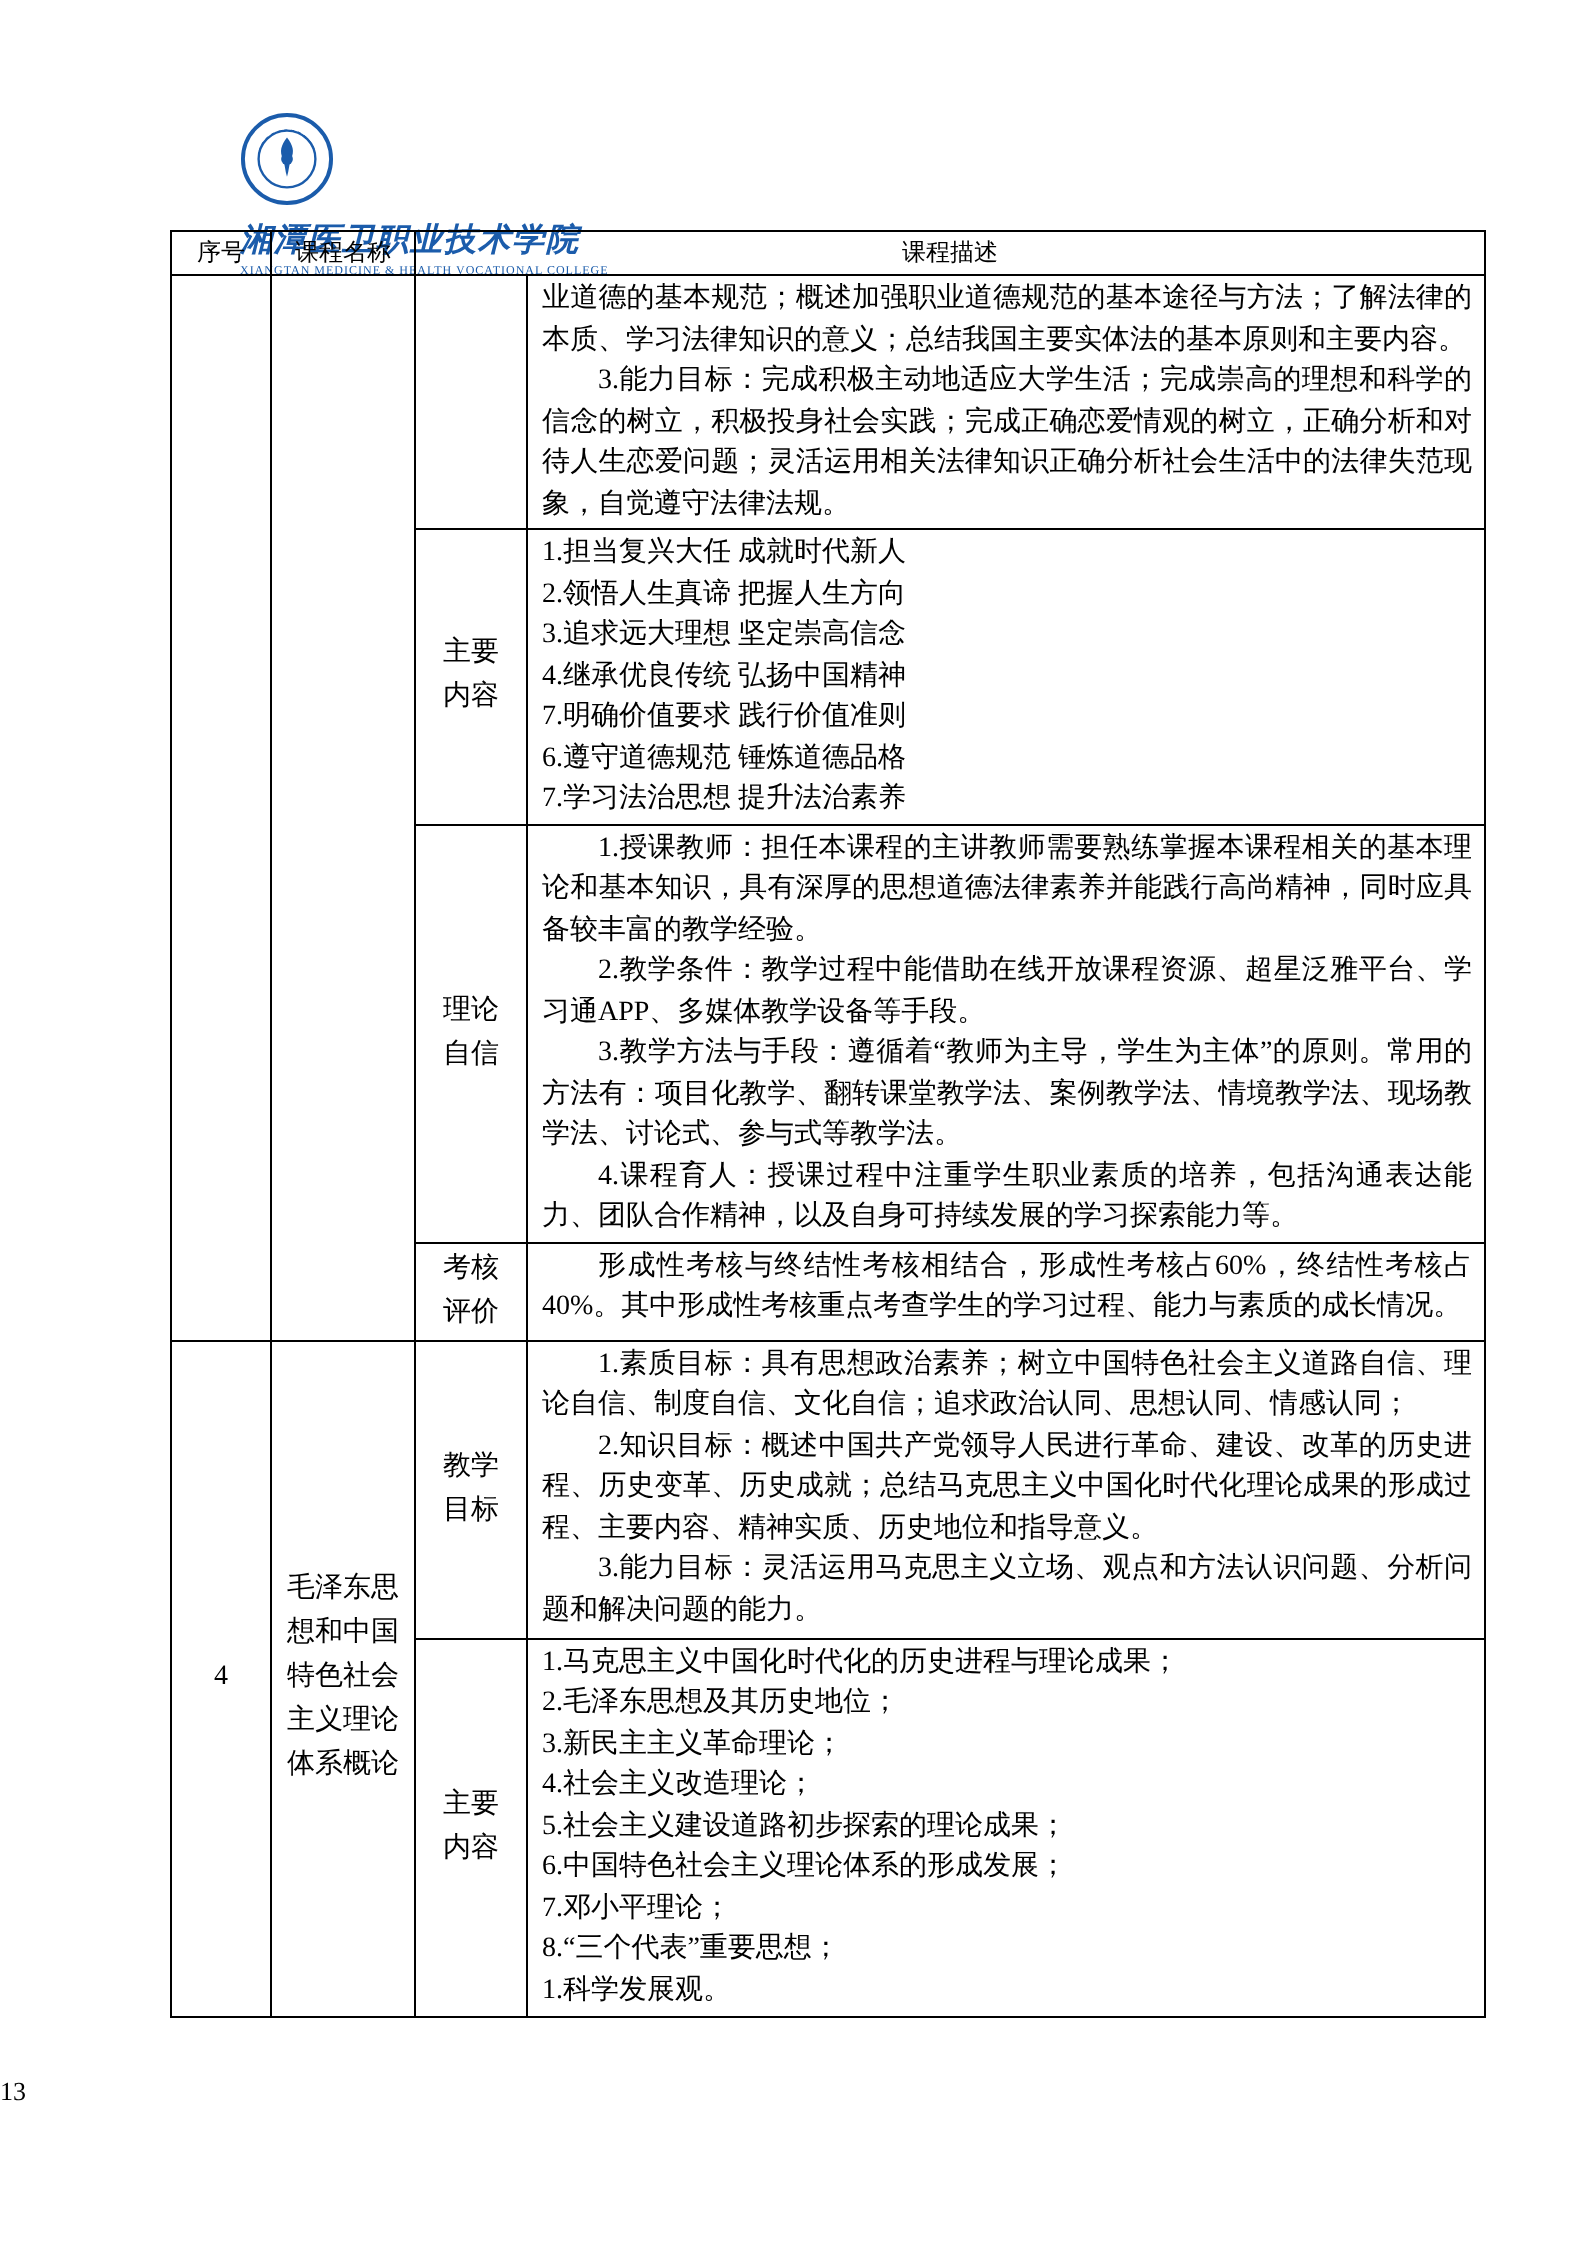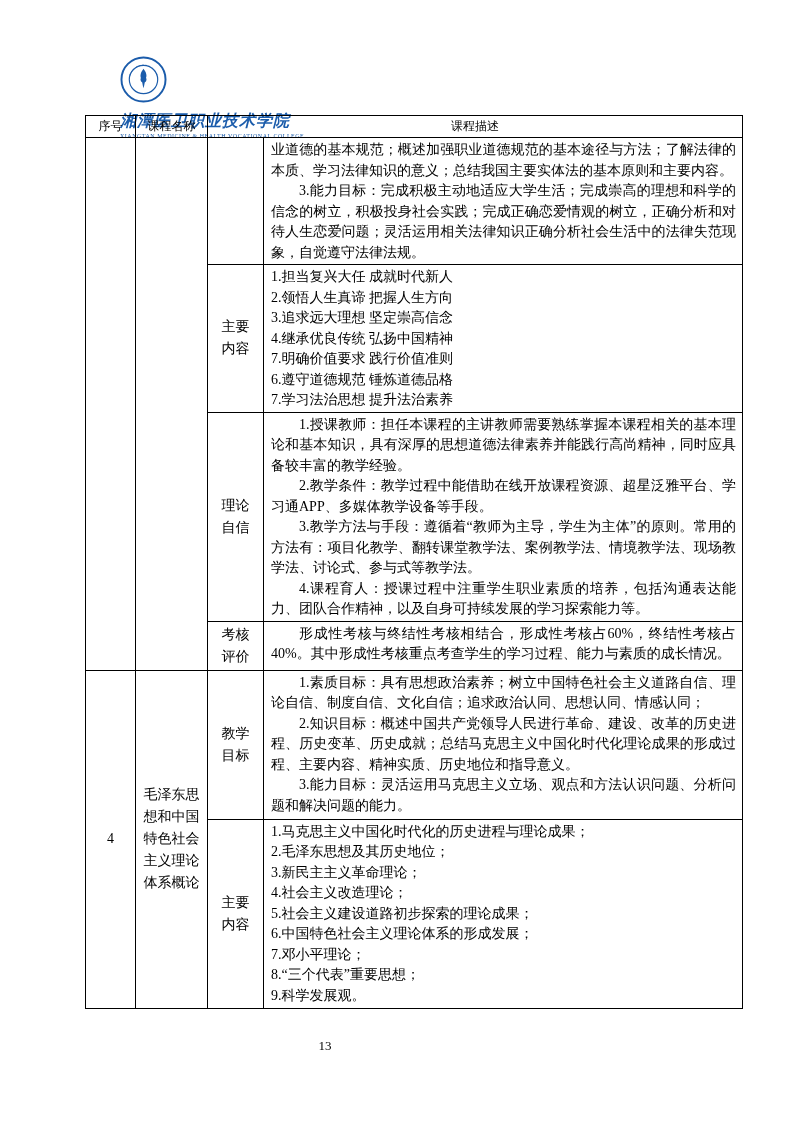--- a/index.html
+++ b/index.html
@@ -142,7 +142,7 @@
         <div class="line">6.中国特色社会主义理论体系的形成发展；</div>
         <div class="line">7.邓小平理论；</div>
         <div class="line">8.“三个代表”重要思想；</div>
-        <div class="line">9.科学发展观。</div>
+        <div class="line">1.科学发展观。</div>
       </td>
     </tr>
   </tbody>

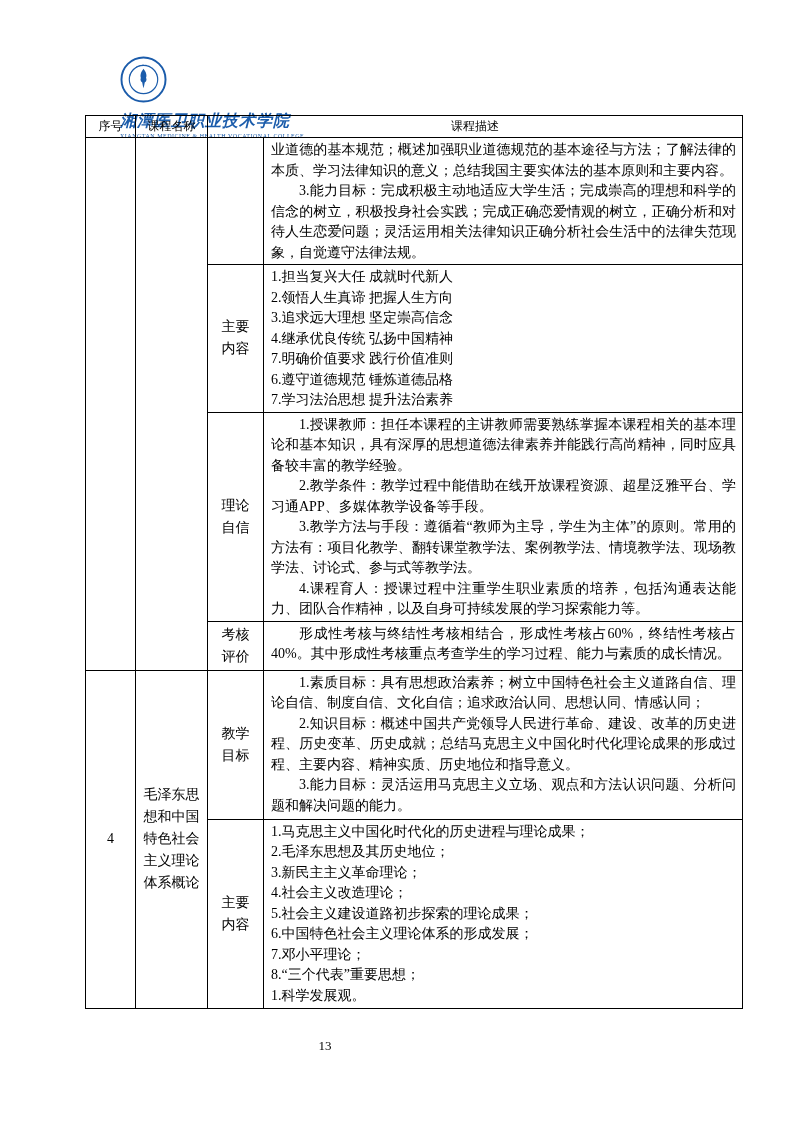--- a/index.html
+++ b/index.html
@@ -35,7 +35,7 @@
   .content-cell p { margin: 0; }
   .content-cell .line { margin: 0; }
   .indent { text-indent: 2em; }
-  .page-number { position: absolute; left: 0; top: 1038px; width: 650px; text-align: center; font-size: 13px; }
+  .page-number { position: absolute; left: 0; top: 1038px; width: 650px; font-size: 13px; }
 </style>
 </head>
 <body>

